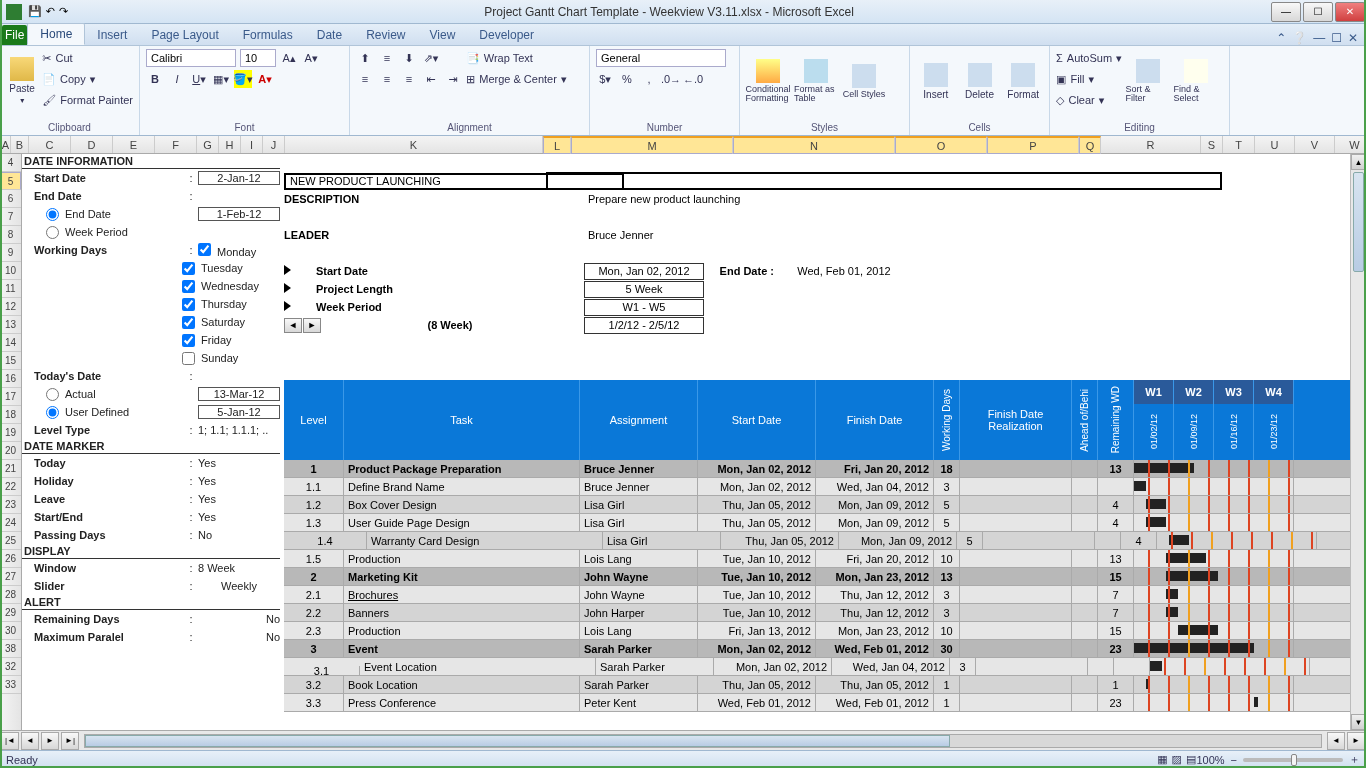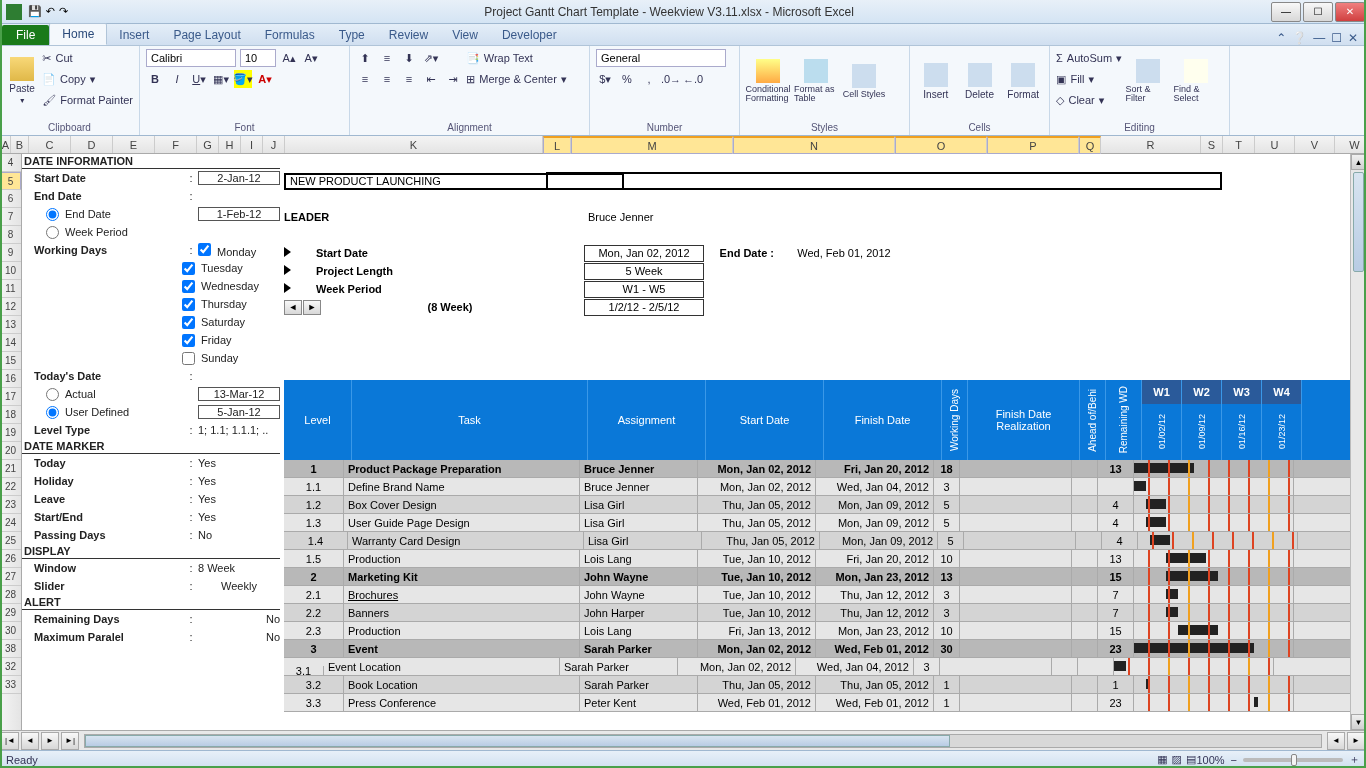--- a/index.html
+++ b/index.html
@@ -15,7 +15,7 @@
 
 
 .ribbon-tabs { height:22px; background:linear-gradient(#e4eef8,#d0dff0); display:flex; align-items:flex-end; padding-left:2px; border-bottom:1px solid #b0c4d8;}
-.ribbon-tabs .file-tab { background:#1a7a1a; color:#fff; padding:3px 14px; font-size:12px; border-radius:2px 2px 0 0;}
+.ribbon-tabs .file-tab { background:#1a7a1a; color:#fff; padding:3px 3px; font-size:12px; border-radius:2px 2px 0 0;}
 .ribbon-tabs .tab { padding:3px 12px; color:#3a5a8a; font-size:12px; cursor:default;}
 .ribbon-tabs .tab.active { background:#f4f8fc; border:1px solid #b0c4d8; border-bottom:1px solid #f4f8fc; border-radius:2px 2px 0 0; color:#2a4a7a;}
 .ribbon-tabs .help { margin-left:auto; margin-right:8px; display:flex; gap:6px; color:#3a5a8a;}

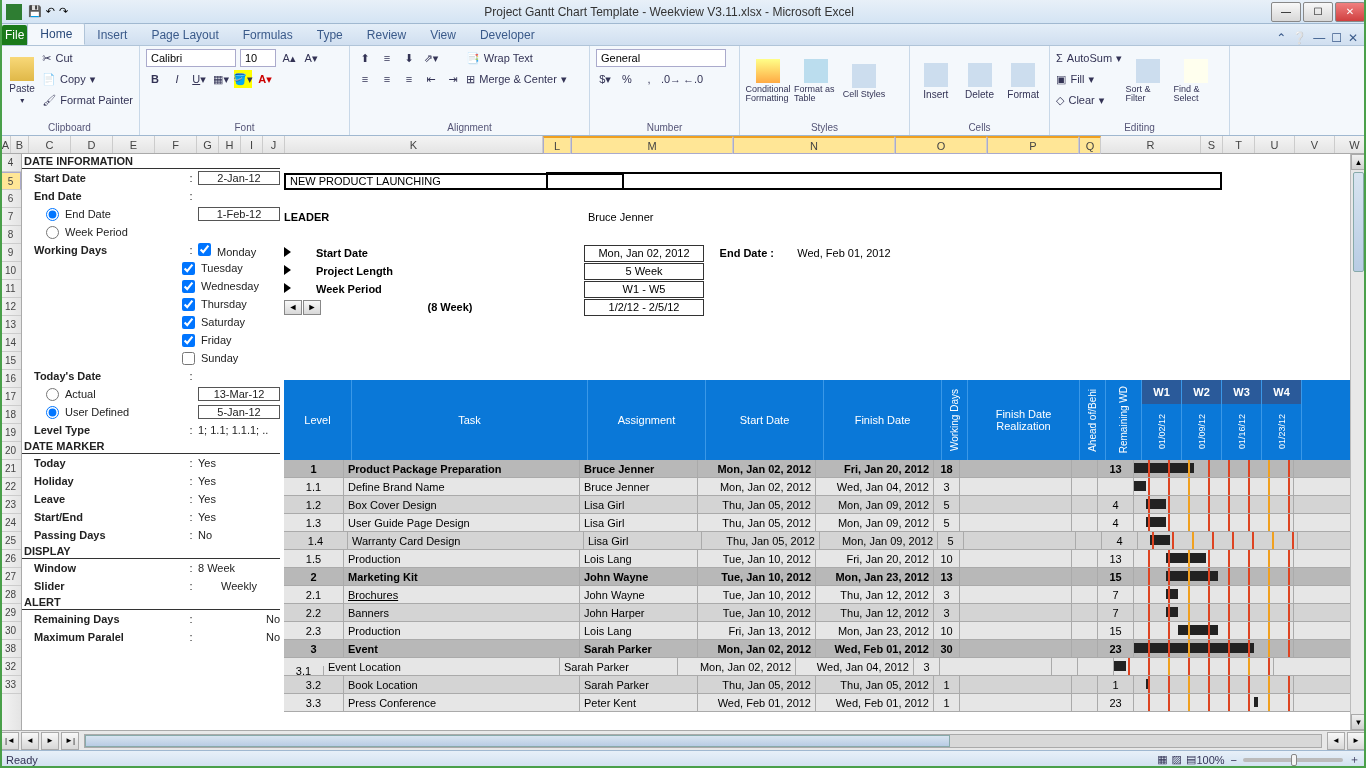--- a/index.html
+++ b/index.html
@@ -147,7 +147,7 @@
   <div class="tab">Insert</div>
   <div class="tab">Page Layout</div>
   <div class="tab">Formulas</div>
-  <div class="tab">Type</div>
+  <div class="tab">Date</div>
   <div class="tab">Review</div>
   <div class="tab">View</div>
   <div class="tab">Developer</div>

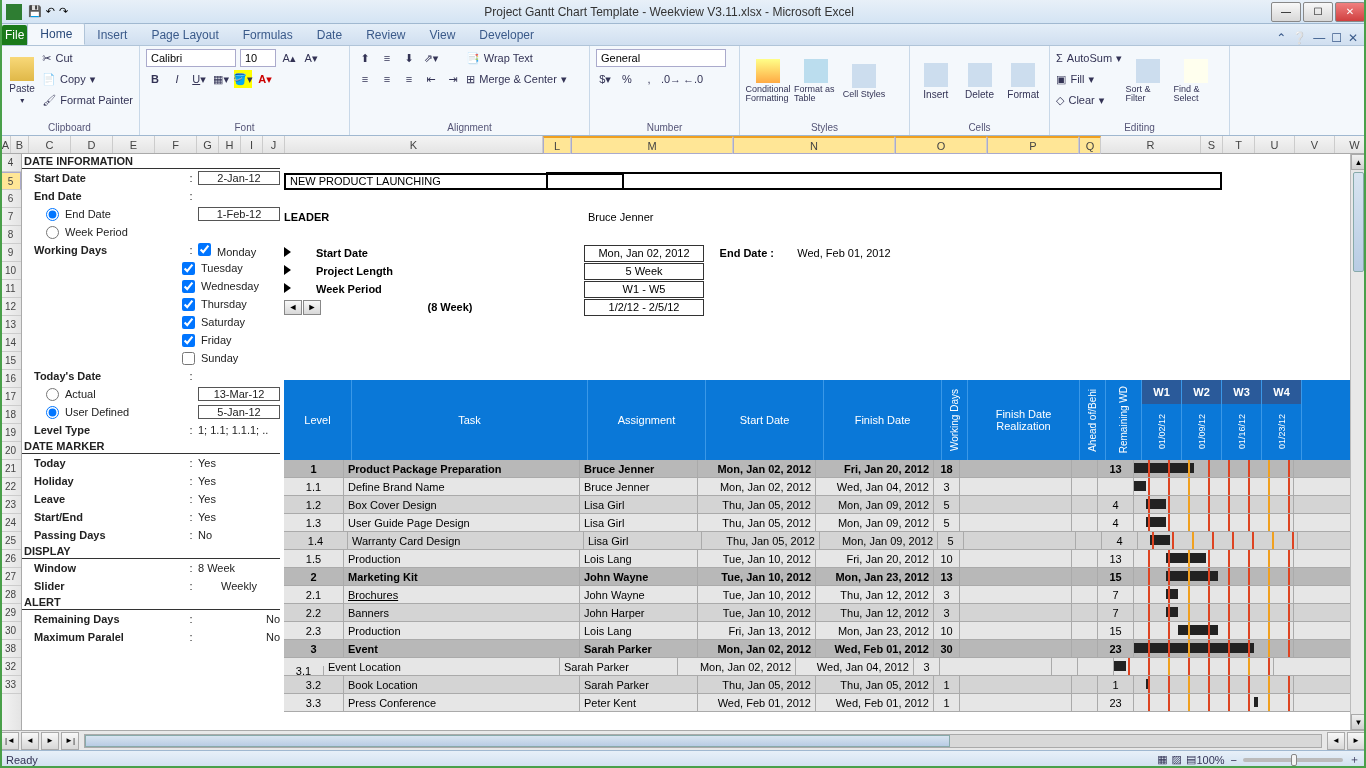--- a/index.html
+++ b/index.html
@@ -486,6 +486,10 @@
       <div class="prow">
           <span class="pval wide" style="border:2px solid #000;">NEW PRODUCT LAUNCHING</span>
         </div>
+      <div class="prow">
+          <span class="plabel small">DESCRIPTION</span>
+          <span class="pval wide nobord">Prepare new product launching</span>
+        </div>
       <div class="prow" style="height:18px;"></div>
       <div class="prow">
           <span class="plabel small">LEADER</span>

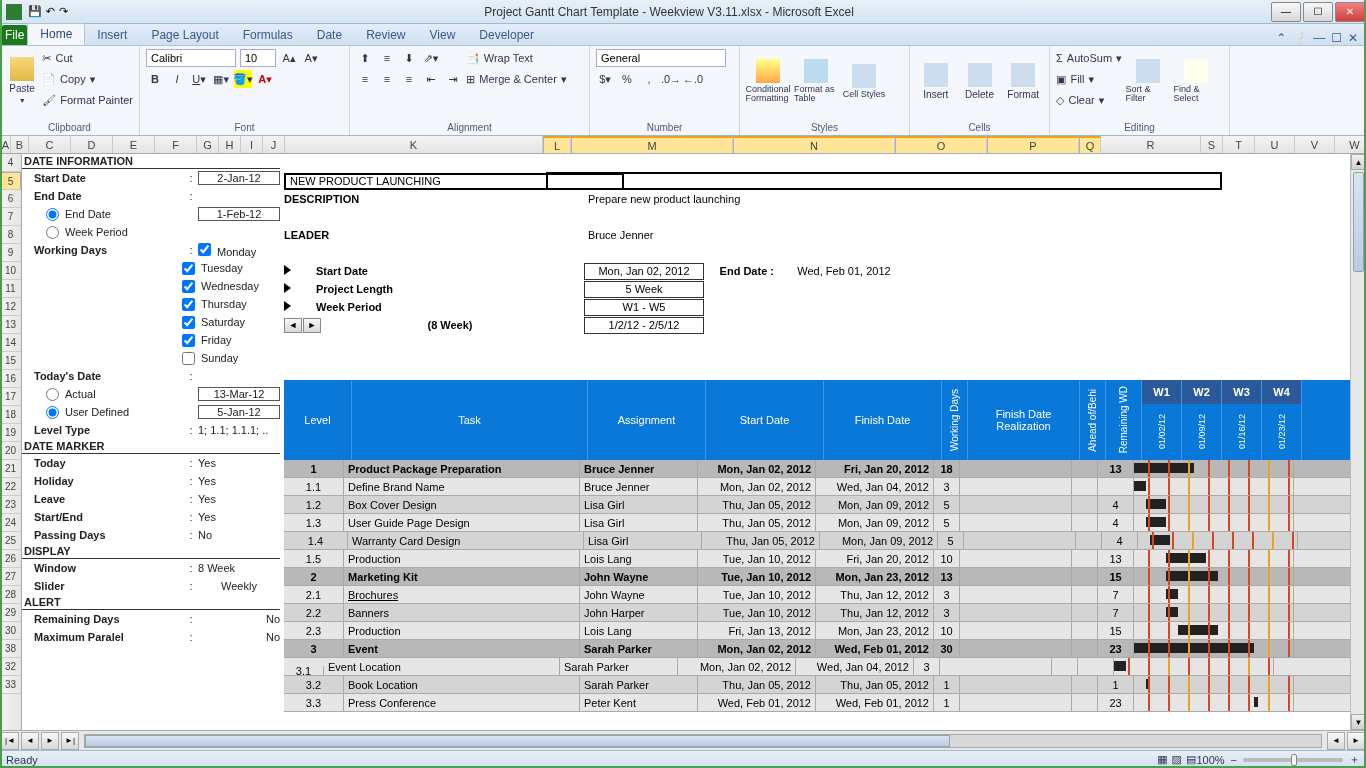--- a/index.html
+++ b/index.html
@@ -525,7 +525,7 @@
 
     <div class="taskgrid">
       <div class="thdr">
-        <div class="th" style="width:68px;">Level</div>
+        <div class="th" style="width:60px;">Level</div>
         <div class="th" style="width:236px;">Task</div>
         <div class="th" style="width:118px;">Assignment</div>
         <div class="th" style="width:118px;">Start Date</div>

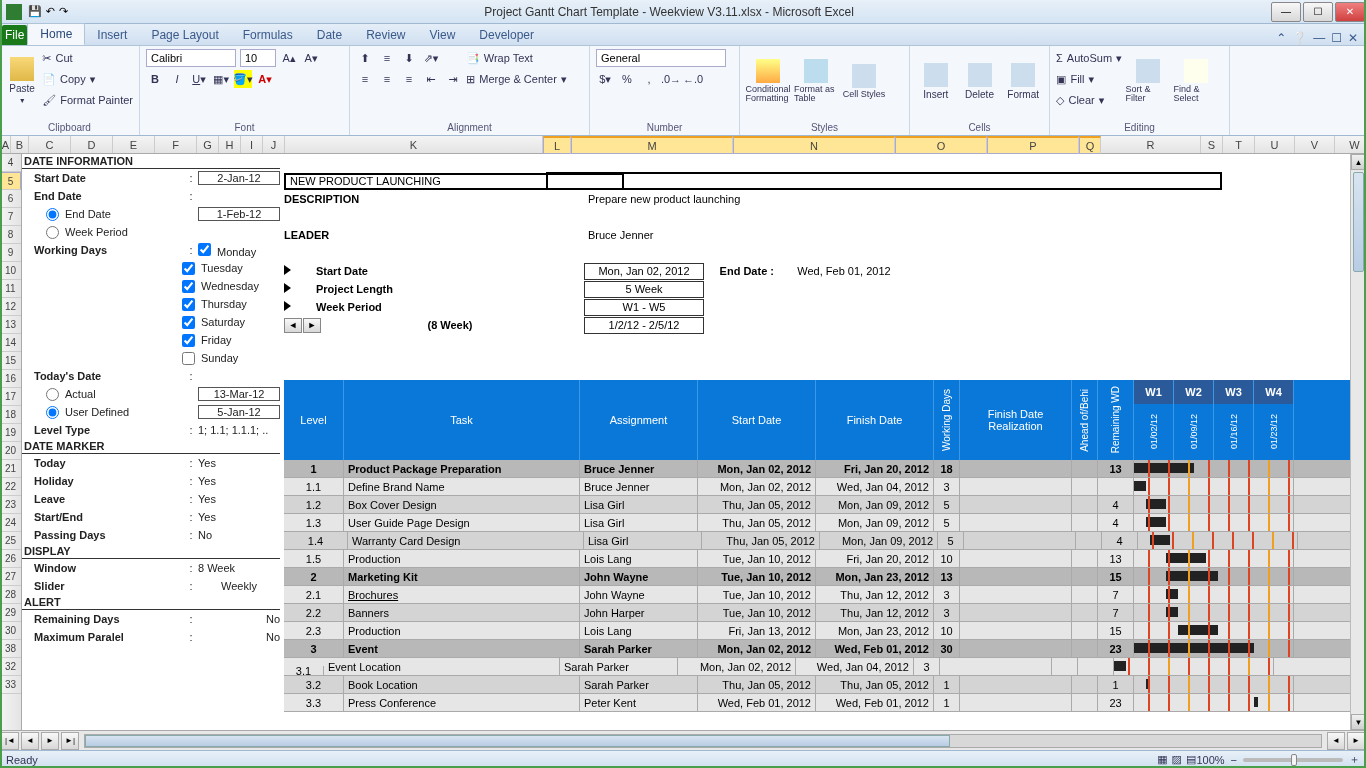--- a/index.html
+++ b/index.html
@@ -657,7 +657,7 @@
             </div>
           </div>
           <div class="trow">
-            <div class="td c" style="width: 64px;">1.4</div>
+            <div class="td c" style="width: 83px;">1.4</div>
             <div class="td " style="width: 236px;">Warranty Card Design</div>
             <div class="td " style="width: 118px;">Lisa Girl</div>
             <div class="td r" style="width: 118px;">Thu, Jan 05, 2012</div>

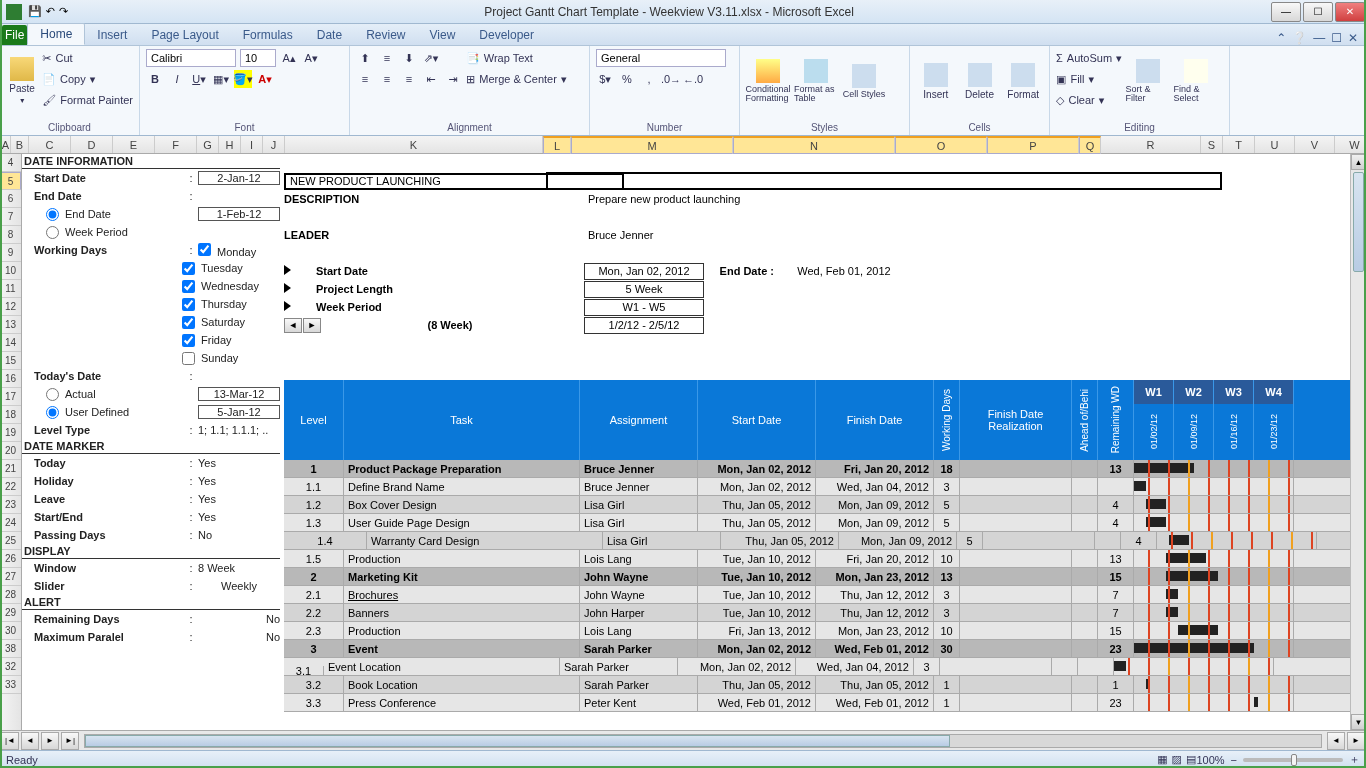--- a/index.html
+++ b/index.html
@@ -811,7 +811,7 @@
             </div>
           </div>
           <div class="trow">
-            <div class="td c" style="width: 40px; margin-top: 8px;">3.1</div>
+            <div class="td c" style="width: 76px; margin-top: 8px;">3.1</div>
             <div class="td " style="width: 236px;">Event Location</div>
             <div class="td " style="width: 118px;">Sarah Parker</div>
             <div class="td r" style="width: 118px;">Mon, Jan 02, 2012</div>

